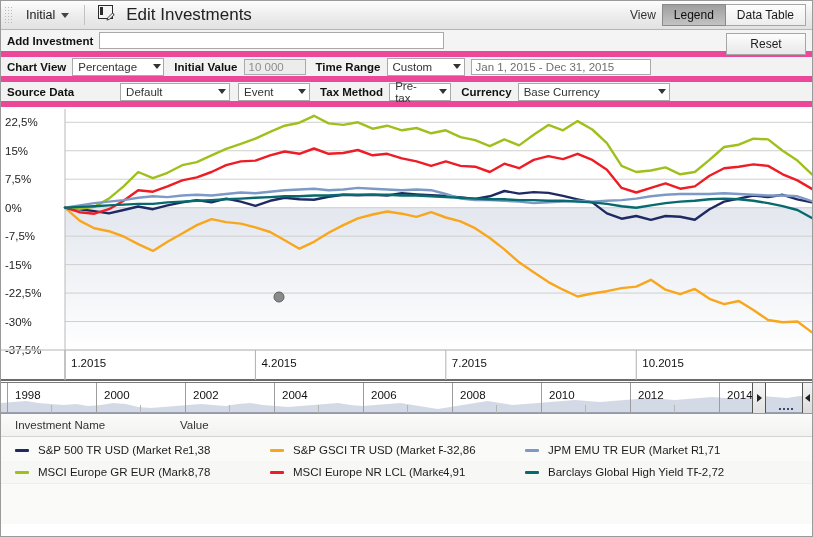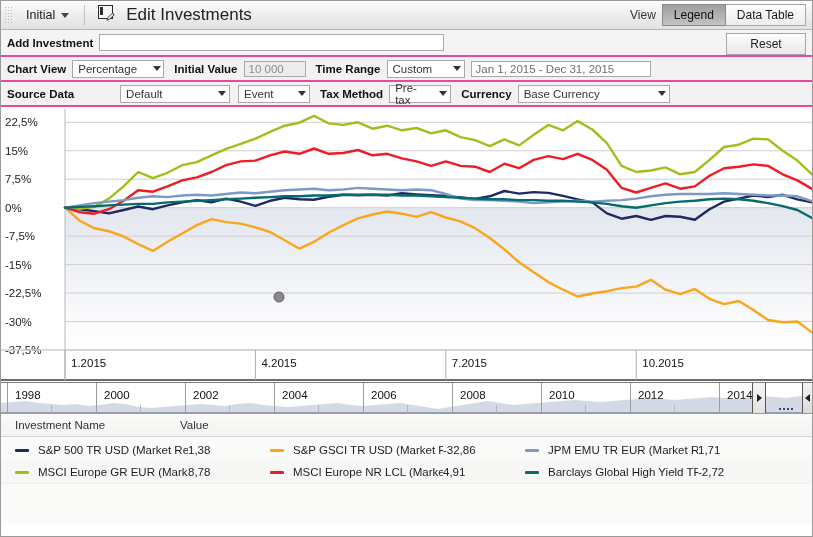--- a/index.html
+++ b/index.html
@@ -49,7 +49,7 @@
 
   
   .row{display:flex;align-items:center;height:25px;padding:0 6px;
-    border-bottom:2px solid #ec4899;background:#f2f2f2;position:relative;box-sizing:border-box;}
+    border-bottom:6px solid #ec4899;background:#f2f2f2;position:relative;box-sizing:border-box;}
   .row.r1{background:#f4f4f4;height:27px;}
   .lbl{font-weight:bold;font-size:11.5px;color:#111;margin-right:6px;white-space:nowrap;}
   .txtinput{height:16px;border:1px solid #a9a9a9;background:#fff;font-size:11.5px;

